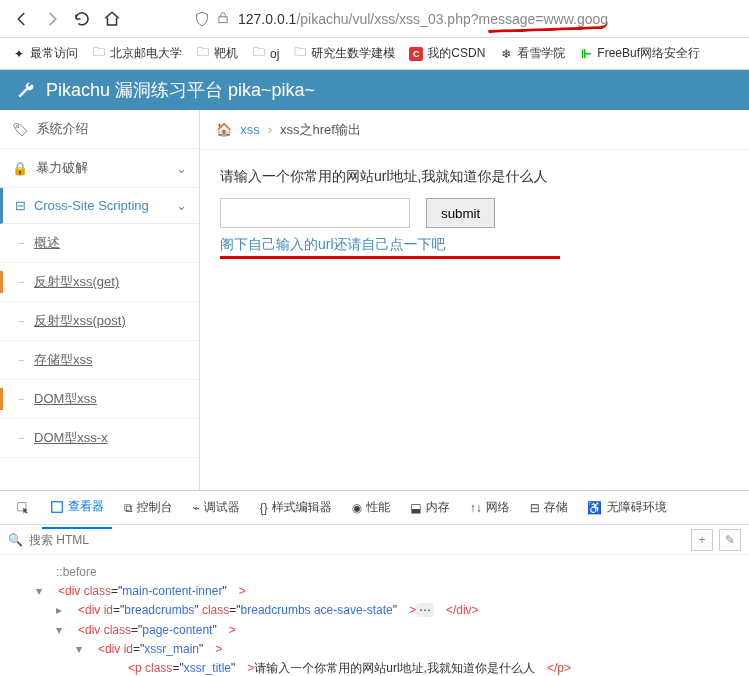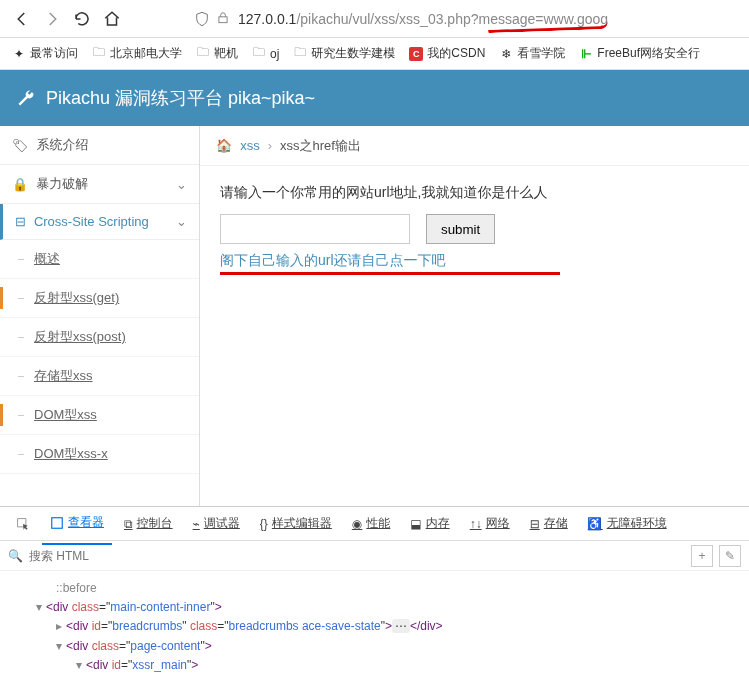--- a/index.html
+++ b/index.html
@@ -22,7 +22,7 @@
 .csdn-i { background: #d33; color: #fff; font-size: 9px; font-weight: bold; width: 14px; height: 14px; border-radius: 2px; }
 .green-i { color: #0a0; font-weight: bold; }
 
-.app-header { height: 56px; background: #438eb9; color: #fff; display: flex; align-items: center; padding: 0 16px; font-size: 18px; }
+.app-header { height: 40px; background: #438eb9; color: #fff; display: flex; align-items: center; padding: 0 16px; font-size: 18px; }
 .app-header svg { width: 20px; height: 20px; margin-right: 10px; fill: #fff; }
 
 .layout { display: flex; height: 380px; }

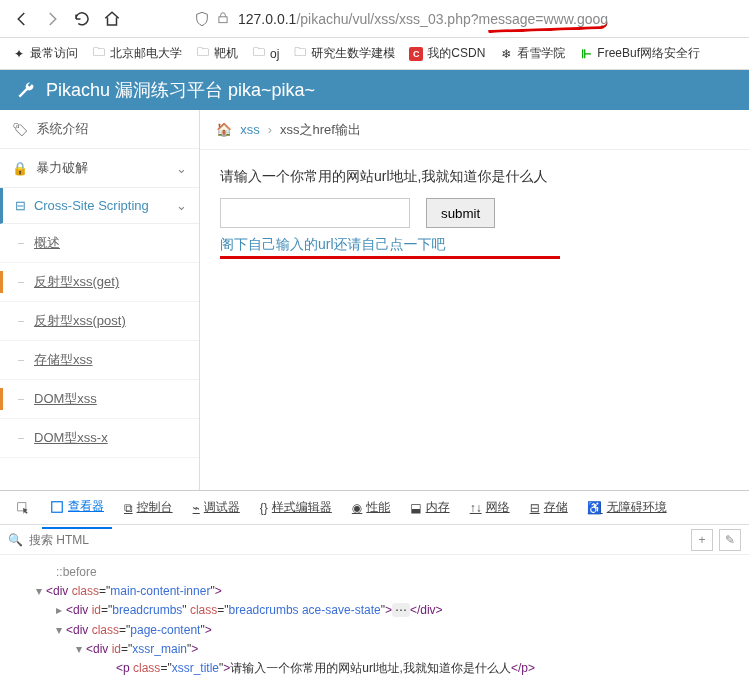--- a/index.html
+++ b/index.html
@@ -49,7 +49,7 @@
 
 .devtools { border-top: 1px solid #ccc; }
 .dt-tabs { height: 34px; display: flex; align-items: center; gap: 4px; padding: 0 8px; border-bottom: 1px solid #ddd; font-size: 12px; color: #444; }
-.dt-tab { display: flex; align-items: center; gap: 4px; padding: 12px 8px; cursor: pointer; text-decoration: underline; }
+.dt-tab { display: flex; align-items: center; gap: 4px; padding: 12px 8px; cursor: pointer; }
 .dt-tab.active { color: #0074e8; border-bottom: 2px solid #0074e8; }
 .dt-search { height: 30px; display: flex; align-items: center; padding: 0 8px; border-bottom: 1px solid #eee; gap: 6px; color: #888; font-size: 12px; }
 .dt-search input { border: none; outline: none; flex: 1; font-size: 12px; }

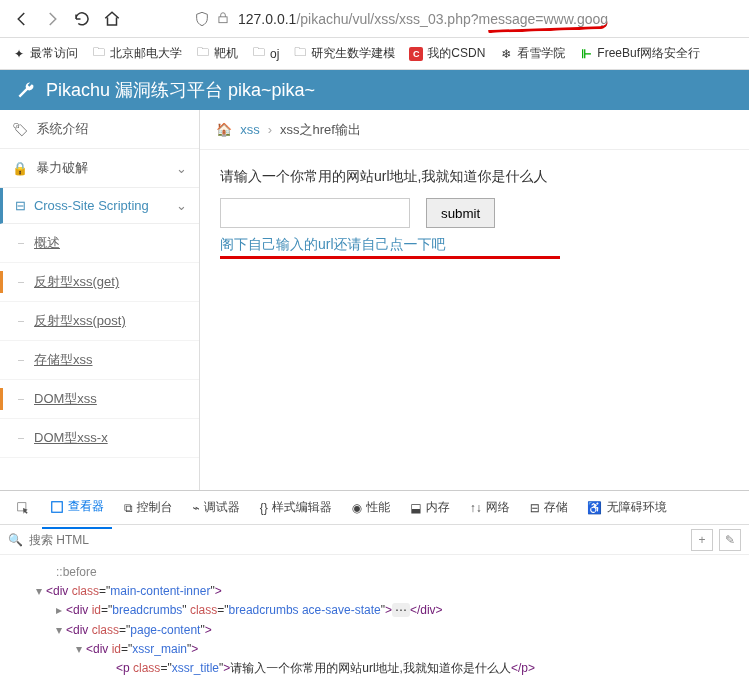--- a/index.html
+++ b/index.html
@@ -63,7 +63,7 @@
 .indent-3 { padding-left: 64px; }
 .indent-5 { padding-left: 104px; }
 .tw { display: inline-block; width: 10px; color: #888; cursor: pointer; }
-.tag { color: #701a75; }
+.tag { color: #ef4444; margin-left: 12px; }
 .attr-n { color: #c75454; }
 .attr-v { color: #3a6fd6; }
 .pseudo { color: #888; margin-top: 16px; }

